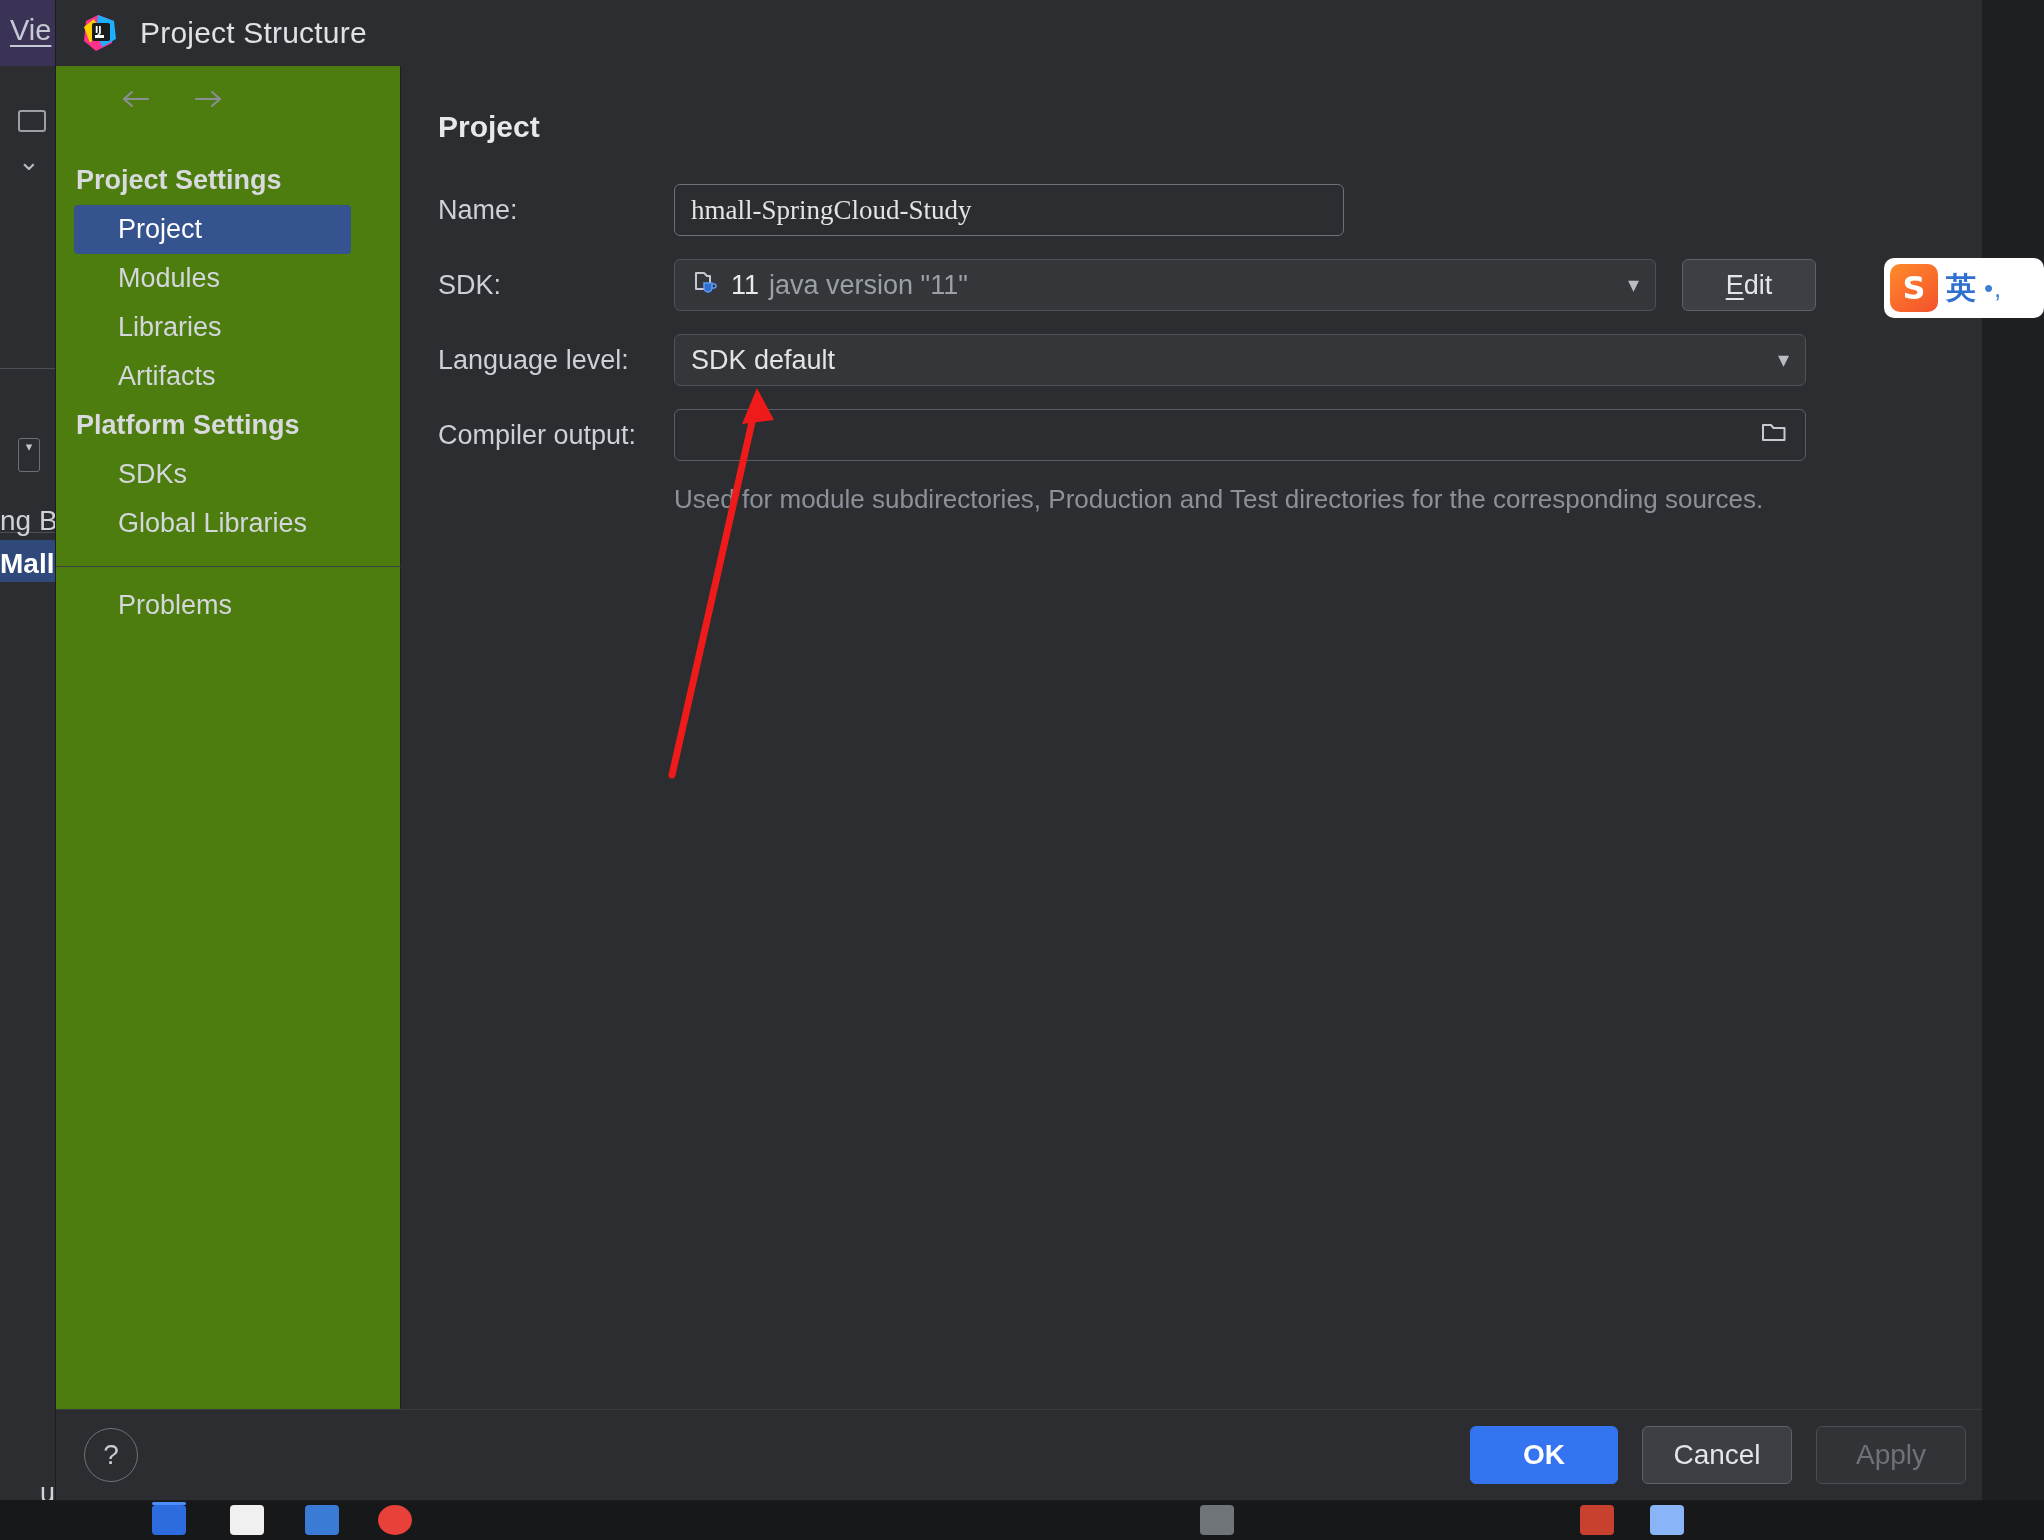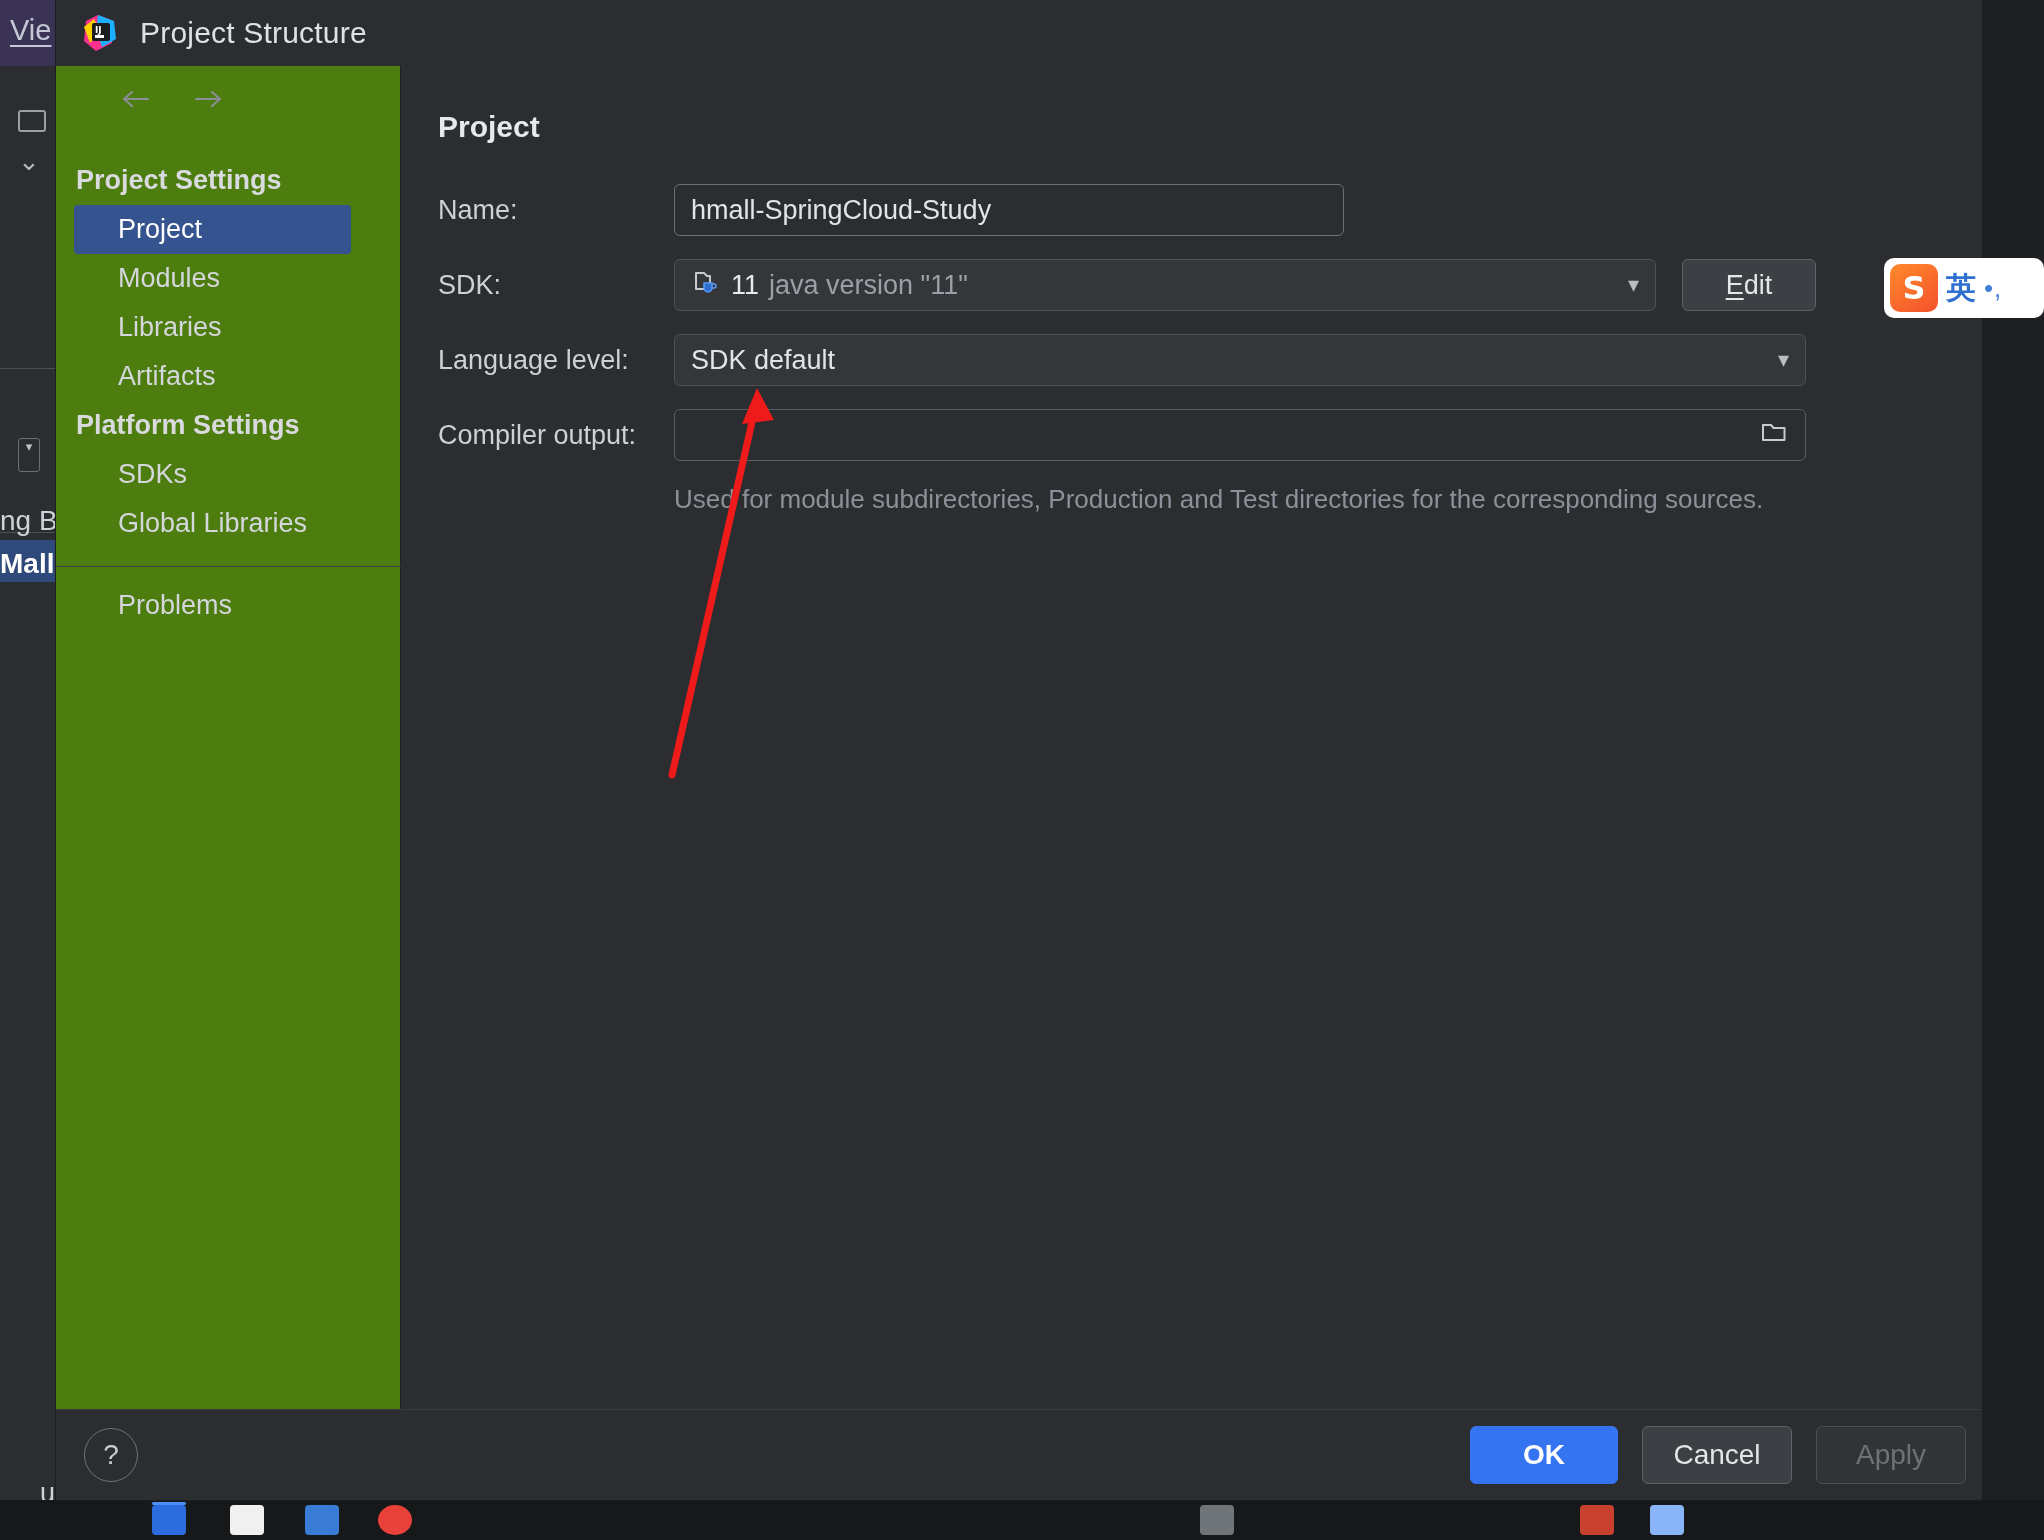--- a/index.html
+++ b/index.html
@@ -123,7 +123,7 @@
     height: 52px; background: #2b2d30; border: 1px solid #5a5d63; border-radius: 6px;
     display: flex; align-items: center; padding: 0 16px; color: #e2e4e7; font-size: 27px;
   }
-  .field.input { width: 670px; border-color: #6d7076; }
+  .field.input { width: 670px; border-color: #6d7076; font-family: Liberation Serif, serif; }
   .field.combo { justify-content: space-between; }
   .field.sdk { width: 982px; background: #343639; border-color: #4e5156; }
   .field.lang { width: 1132px; background: #343639; border-color: #4e5156; }

